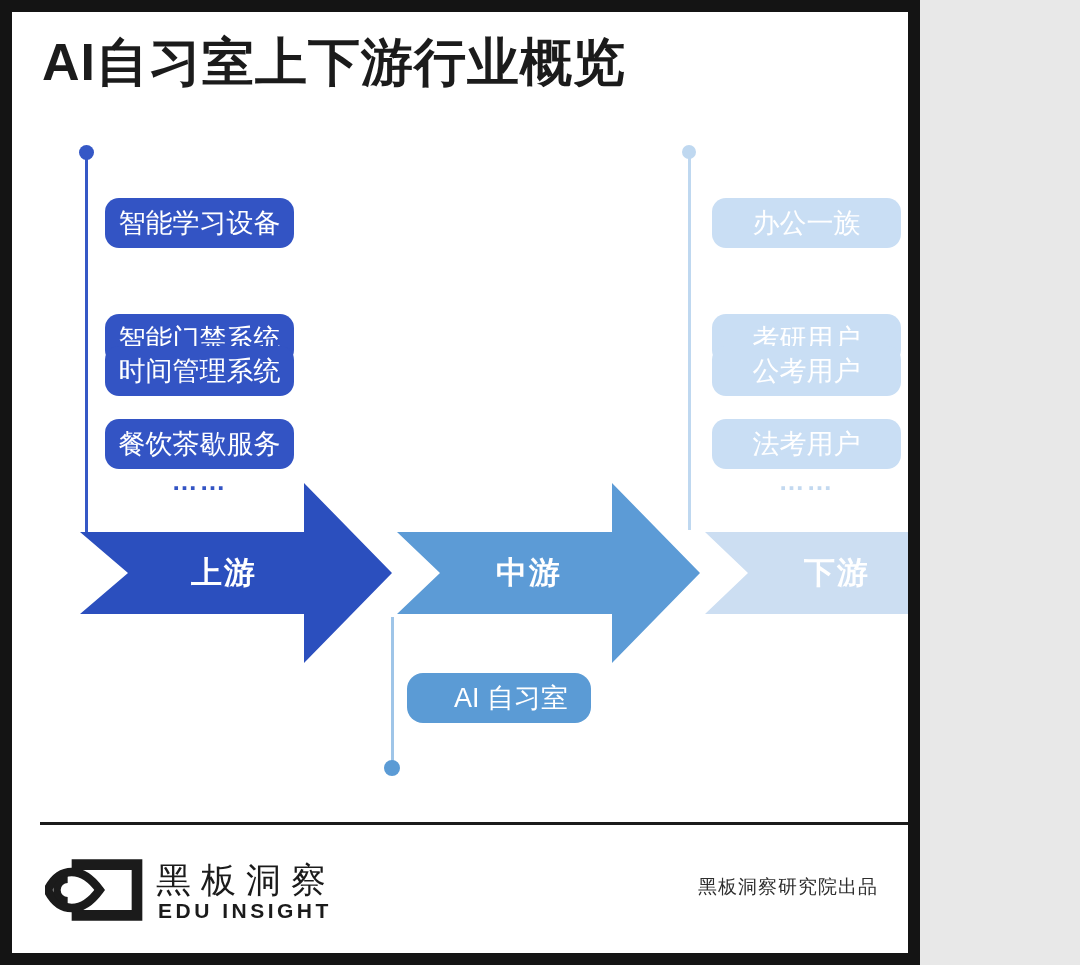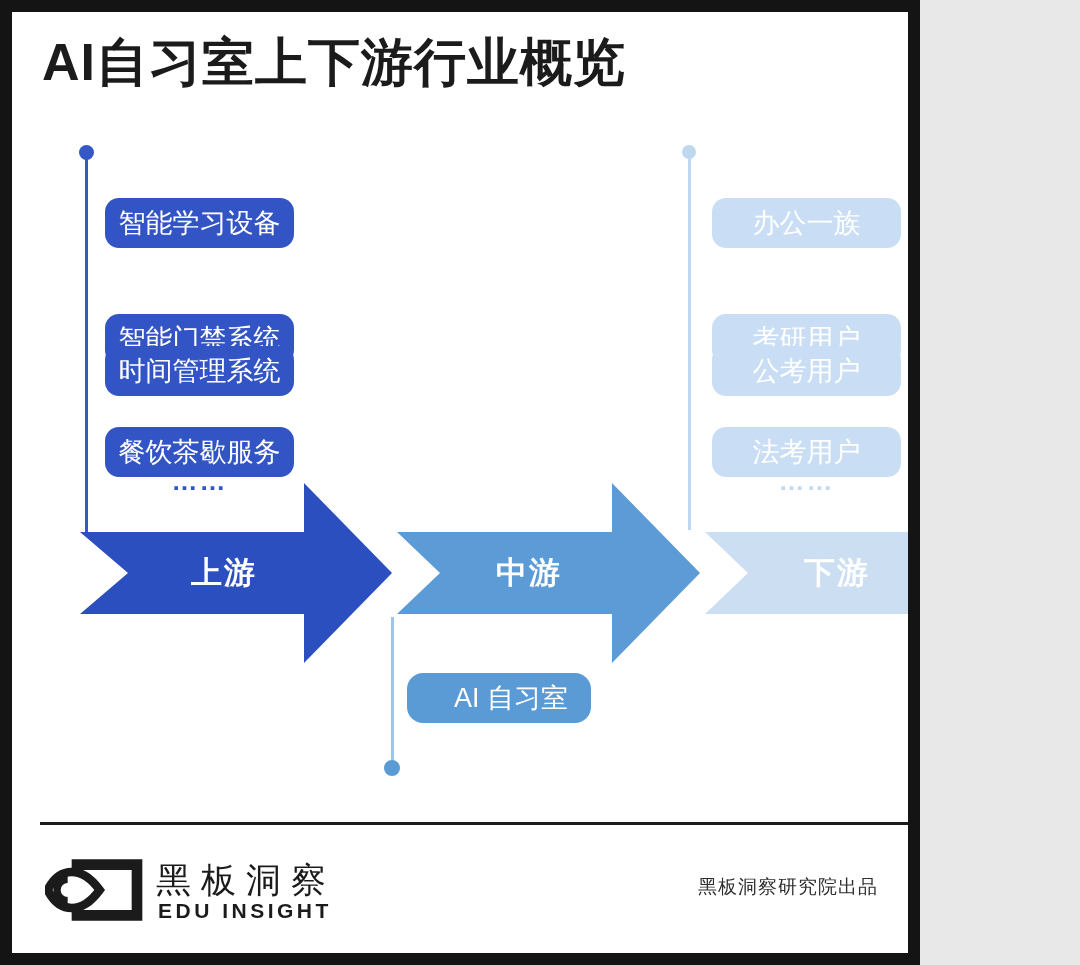--- a/index.html
+++ b/index.html
@@ -30,7 +30,7 @@
   }
   .pill.up{left:105px;background:var(--upstream-pill);}
   .pill.down{left:712px;background:var(--downstream-pill);}
-  .r1{top:198px;}.r2{top:272px;margin-top:42px;}.r3{top:346px;}.r4{top:419px;margin-top:8px;}
+  .r1{top:198px;}.r2{top:272px;margin-top:42px;}.r3{top:346px;}.r4{top:419px;}
   .more{
     position:absolute;width:189px;top:466px;text-align:center;
     font-size:26px;font-weight:900;letter-spacing:2px;line-height:30px;

